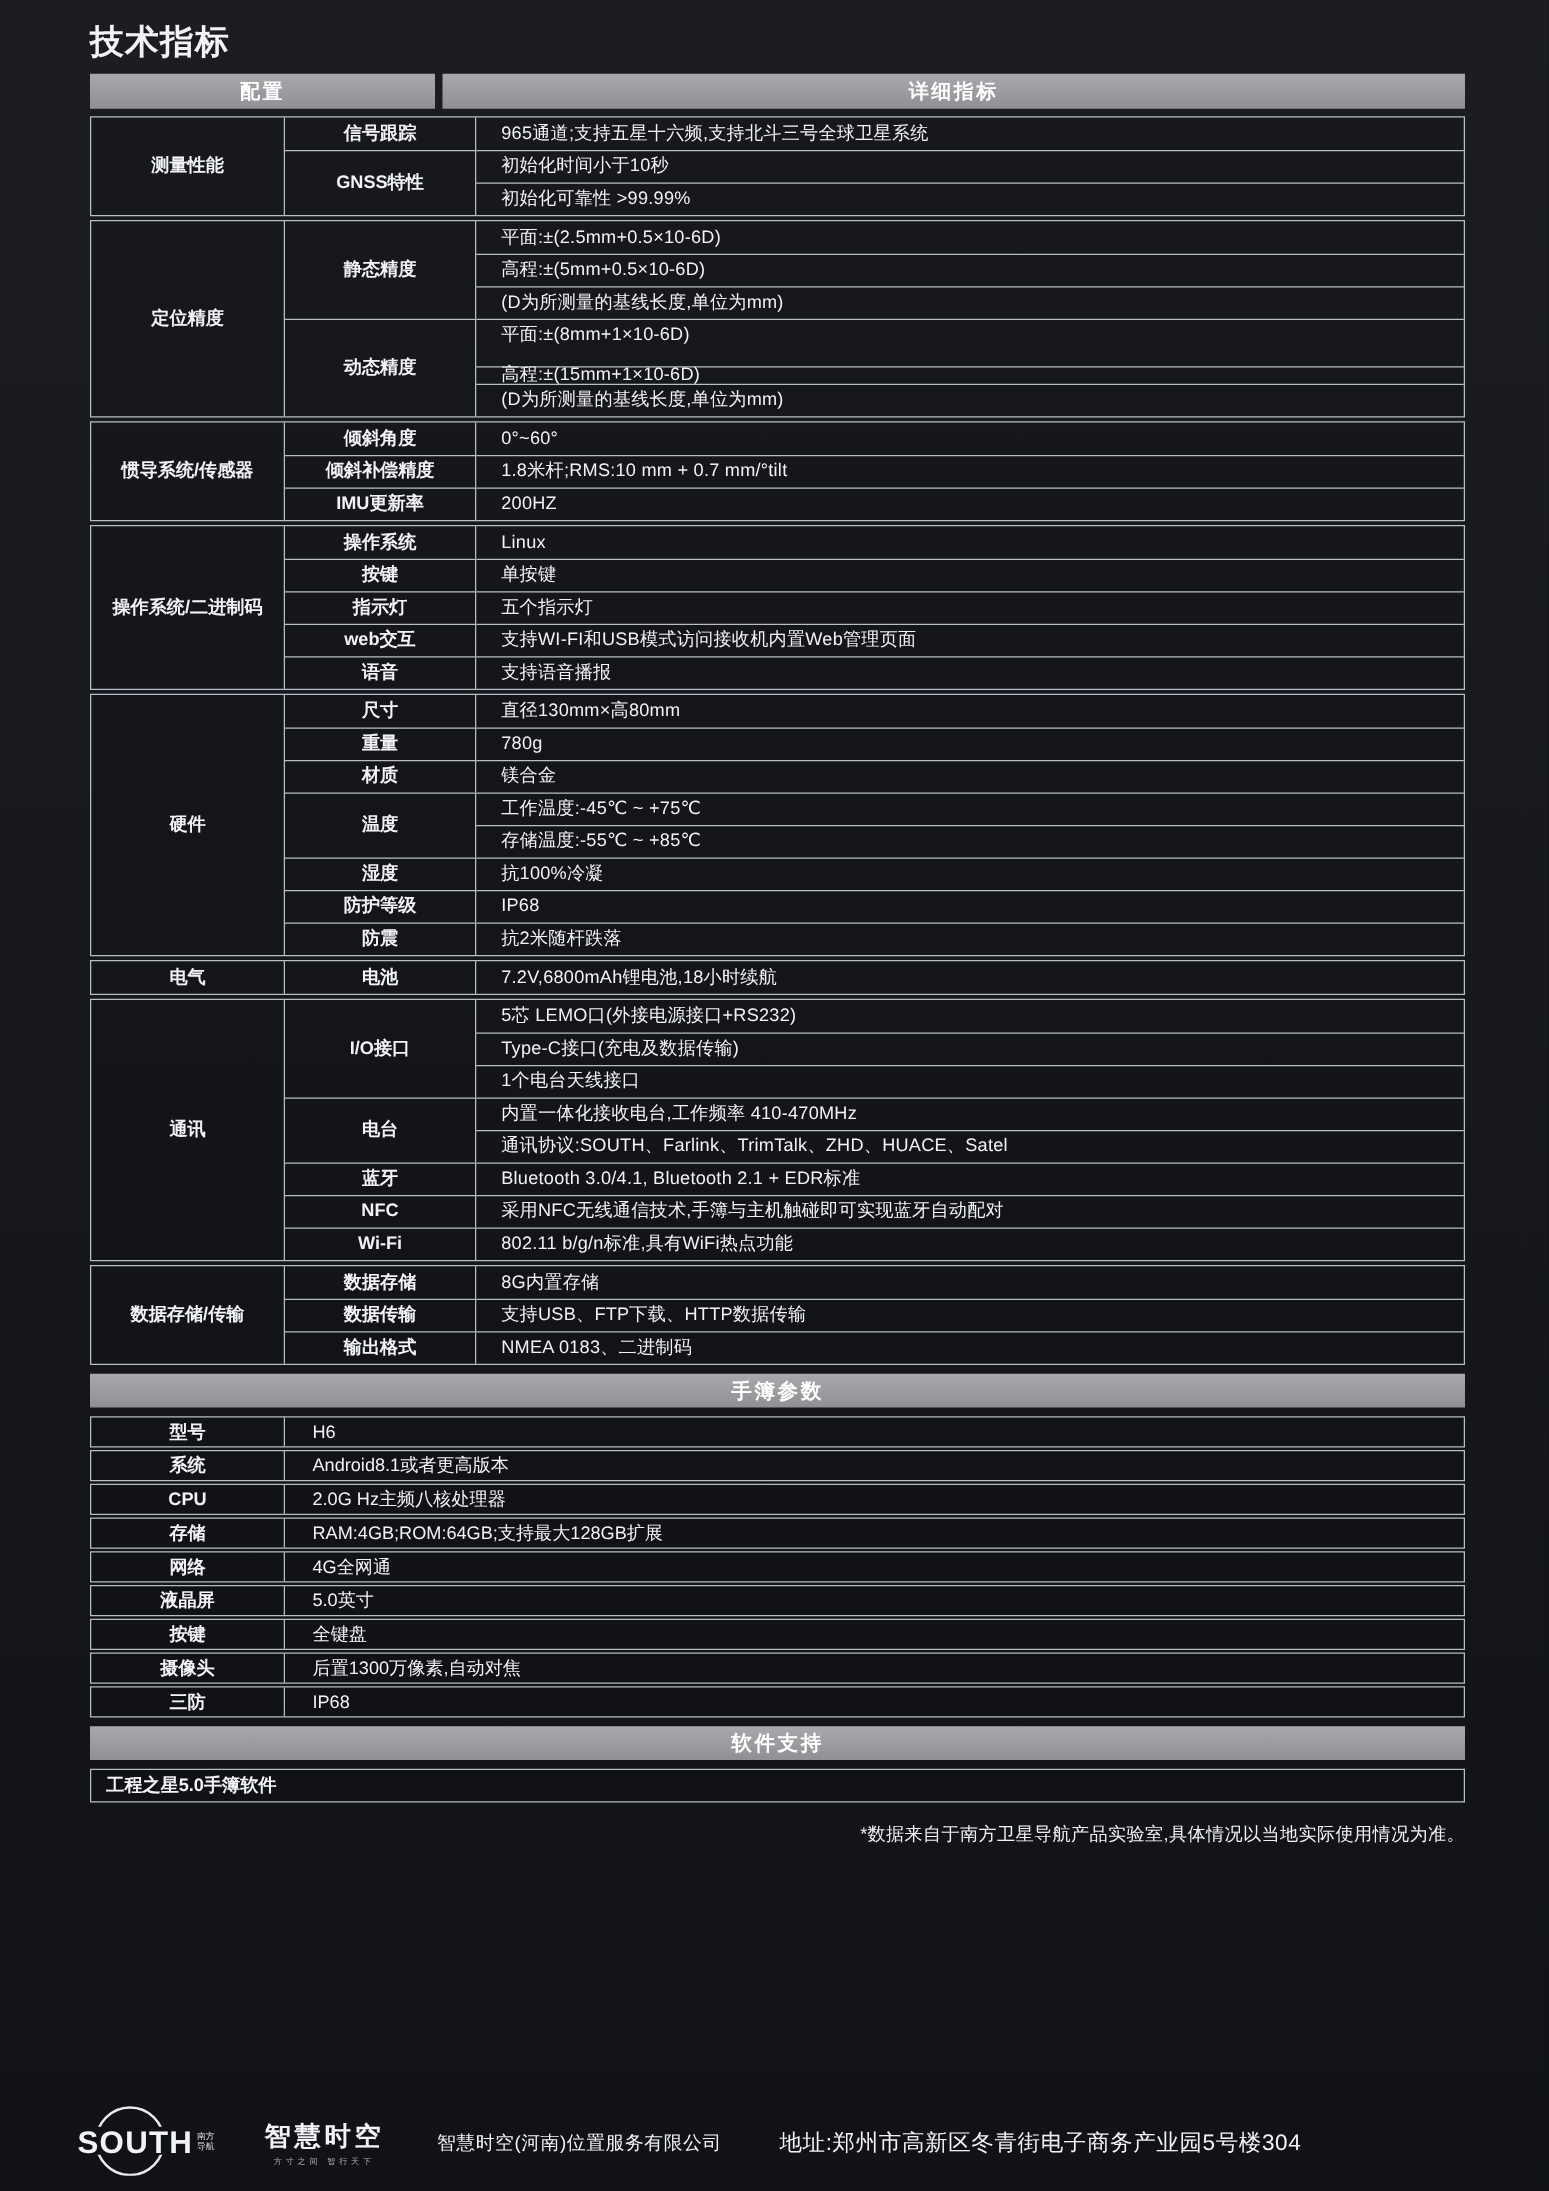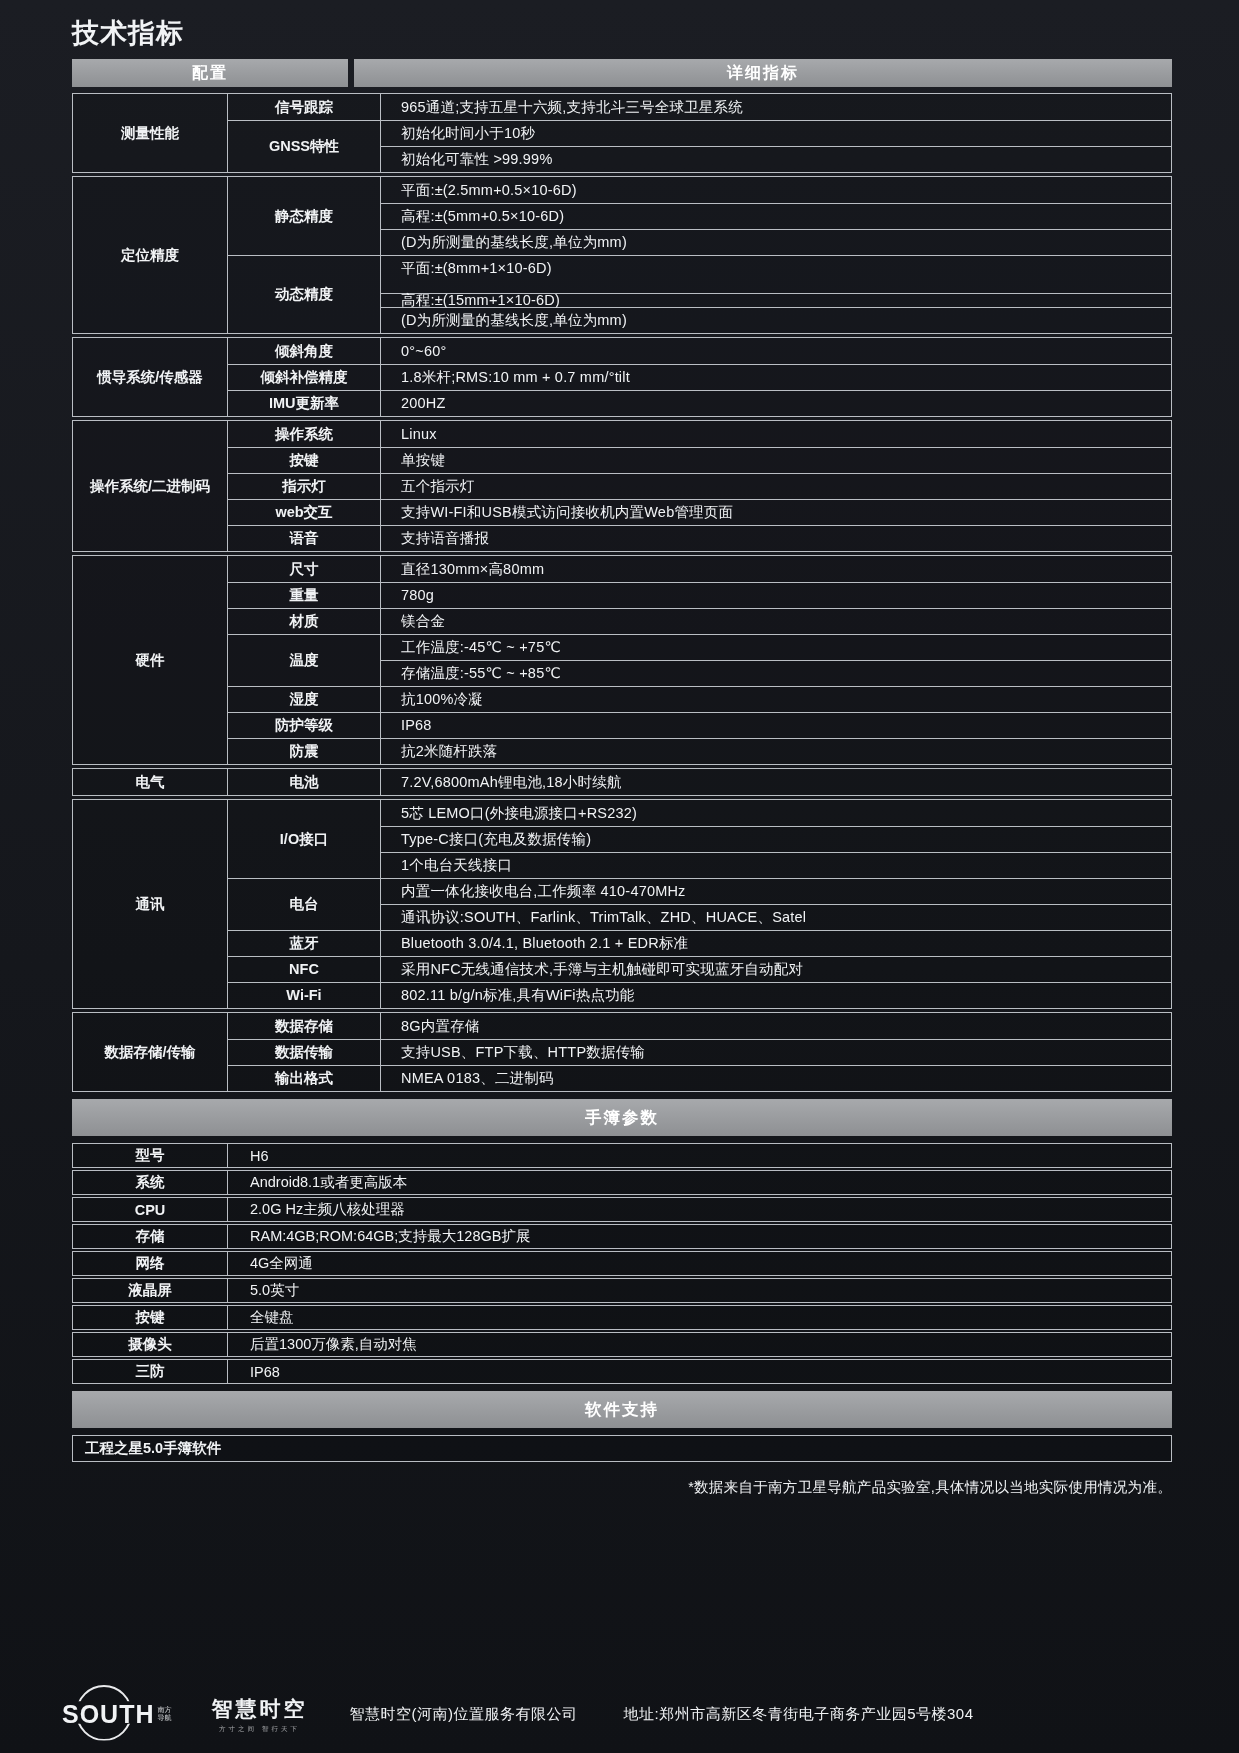--- a/index.html
+++ b/index.html
@@ -42,7 +42,7 @@
   .val{grid-column:3;justify-content:flex-start;text-align:left;padding-left:20px;font-weight:400;letter-spacing:.2px;}
   
   .section-bar{
-    height:37px;margin-top:7px;margin-bottom:7px;
+    height:27px;margin-top:7px;margin-bottom:7px;
     background:linear-gradient(180deg,var(--bar1),var(--bar2));
     color:#fff;font-size:16.5px;font-weight:700;letter-spacing:2px;
     display:flex;align-items:center;justify-content:center;

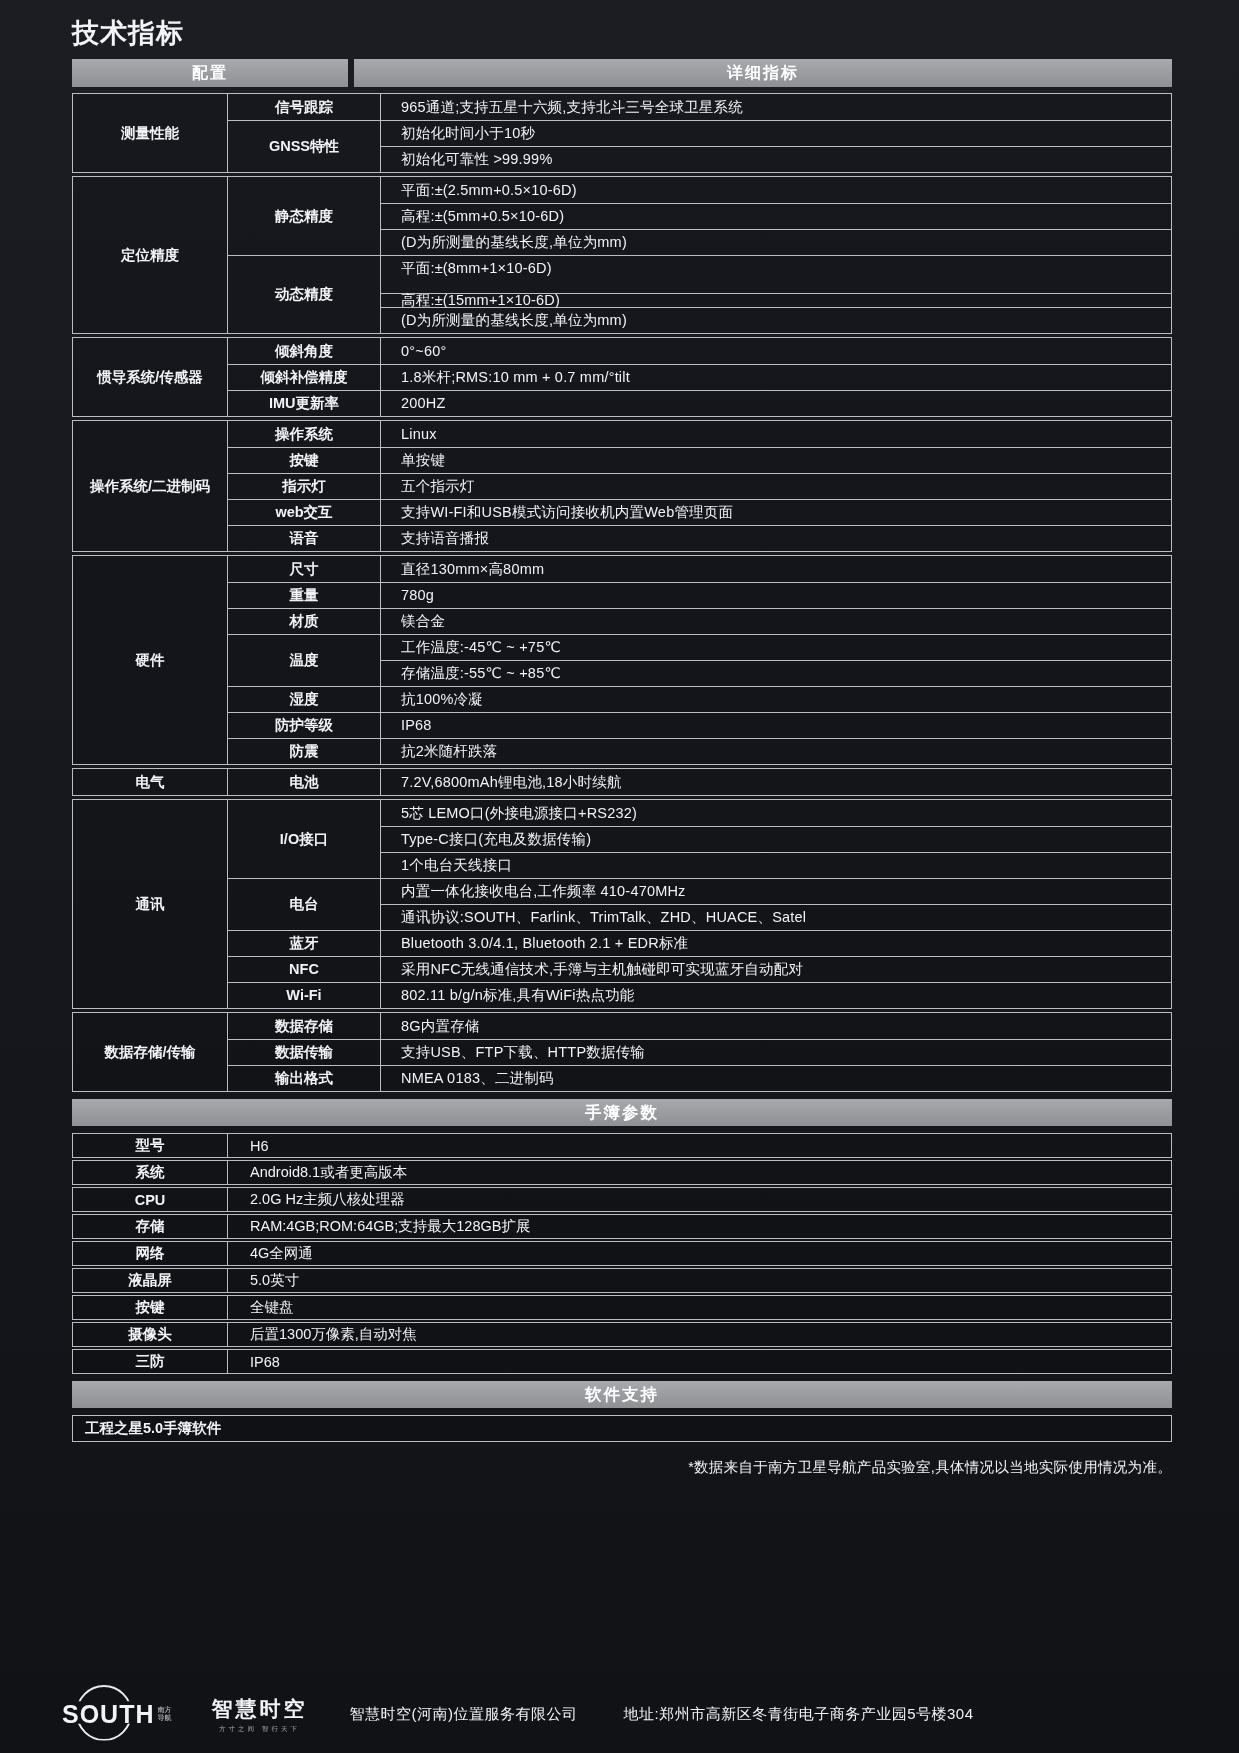--- a/index.html
+++ b/index.html
@@ -78,7 +78,7 @@
   .brand{font-size:21px;font-weight:700;letter-spacing:3px;}
   .brand-tag{font-size:6.5px;letter-spacing:3px;opacity:.65;margin-top:2px;}
   .company{margin-left:42px;font-size:15px;font-weight:400;letter-spacing:.5px;}
-  .address{margin-left:46px;font-size:15px;font-weight:400;letter-spacing:.5px;}
+  .address{margin-left:46px;font-size:18px;font-weight:400;letter-spacing:.5px;}
 </style>
 </head>
 <body>

